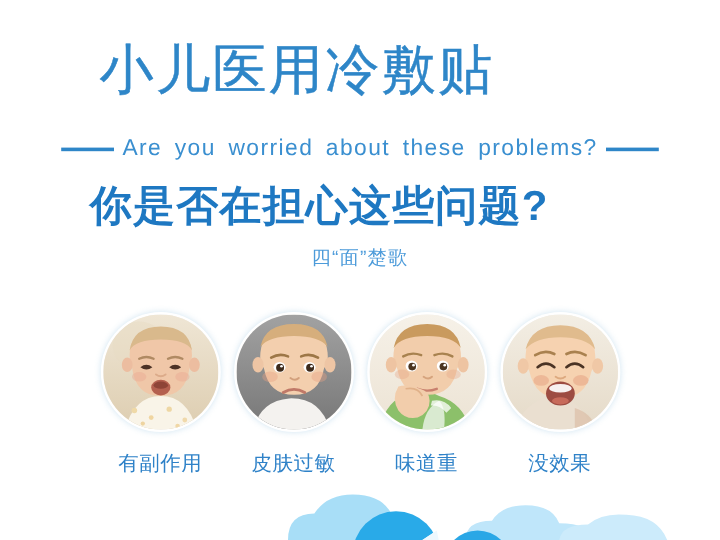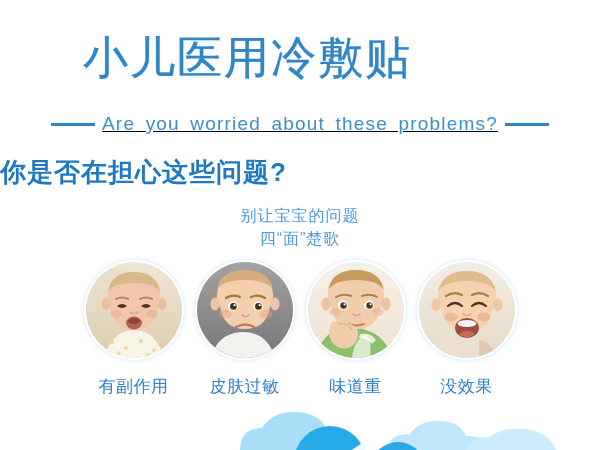--- a/index.html
+++ b/index.html
@@ -49,7 +49,6 @@
     align-items: center;
     justify-content: center;
     gap: 7px;
-    text-decoration: underline;
   }
   .rule {
     display: block;

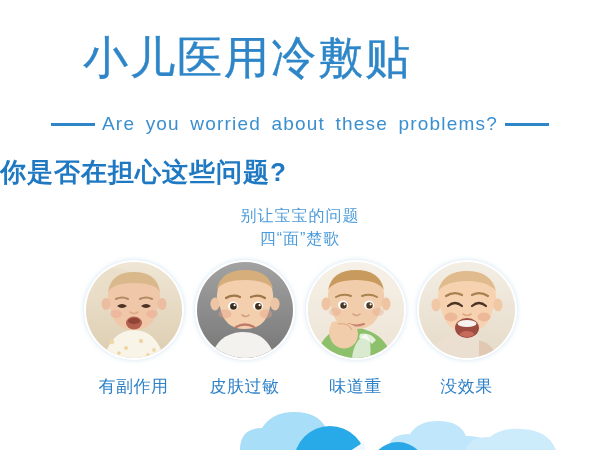--- a/index.html
+++ b/index.html
@@ -73,8 +73,8 @@
     top: 150px;
     left: 0;
     width: 532px;
-    text-align: left;
-    font-size: 26px;
+    text-align: center;
+    font-size: 35px;
     line-height: 44px;
     font-weight: bold;
     color: #1E78C2;

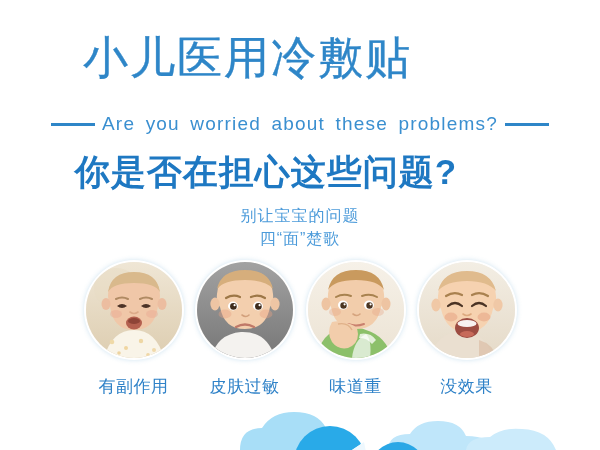--- a/index.html
+++ b/index.html
@@ -160,7 +160,6 @@
   <div class="heading-cn">你是否在担心这些问题?</div>
 
   <div class="tagline">
-    <span>别让宝宝的问题</span>
     <span>四“面”楚歌</span>
   </div>
 

